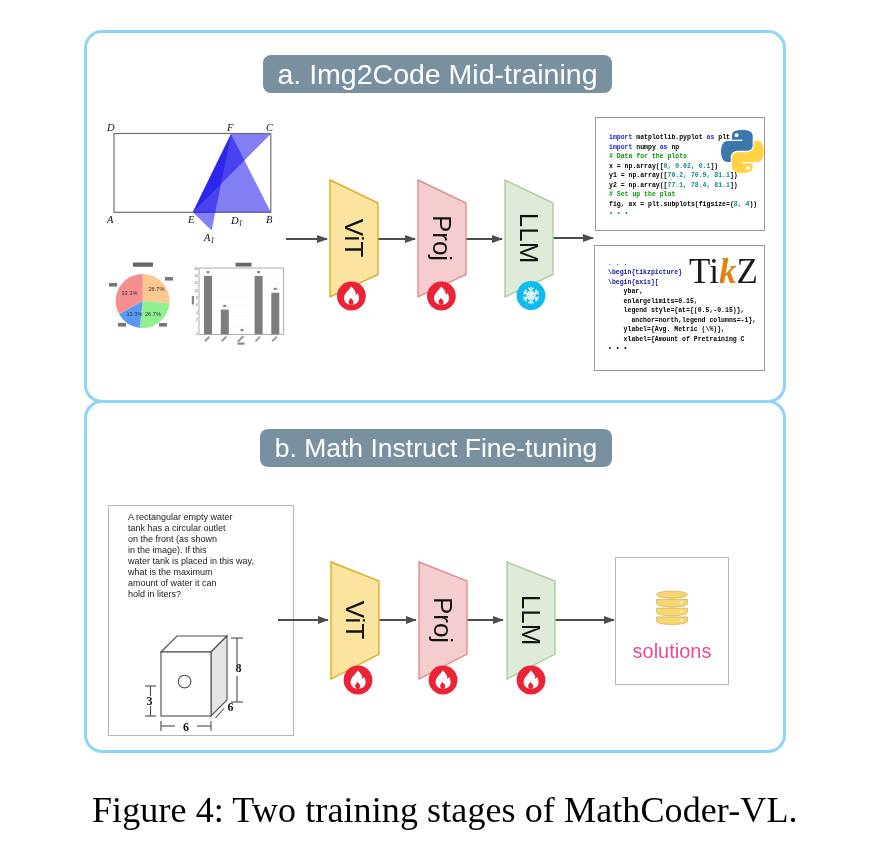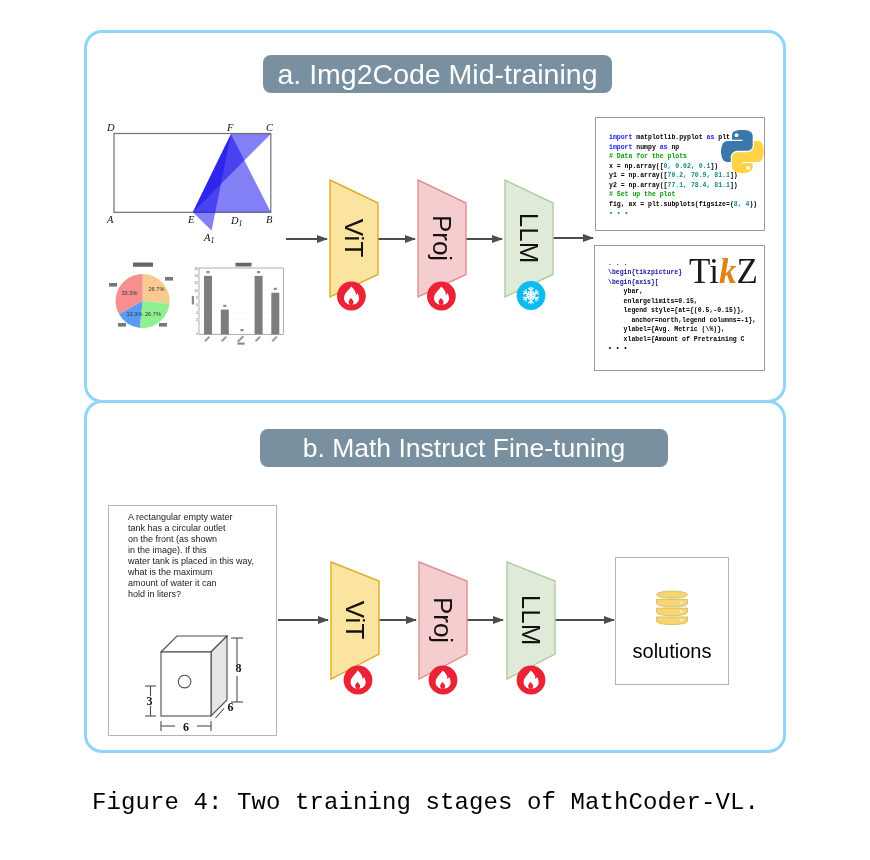--- a/index.html
+++ b/index.html
@@ -21,7 +21,7 @@
 <div class="panel" style="left:84px;top:400px;width:702px;height:353px;"></div>
 
 <div class="hdr" style="left:263px;top:55px;width:349px;height:38px;font-size:28.5px;">a. Img2Code Mid-training</div>
-<div class="hdr" style="left:260px;top:429px;width:408px;height:38px;font-size:26.5px;">b. Math Instruct Fine-tuning</div>
+<div class="hdr" style="left:260px;top:429px;width:352px;height:38px;font-size:26.5px;">b. Math Instruct Fine-tuning</div>
 
 <div class="codebox" style="left:595px;top:117px;width:170px;height:114px;padding:15px 0 0 13px;"><span class="kw">import</span> matplotlib.pyplot <span class="kw">as</span> plt
 <span class="kw">import</span> numpy <span class="kw">as</span> np

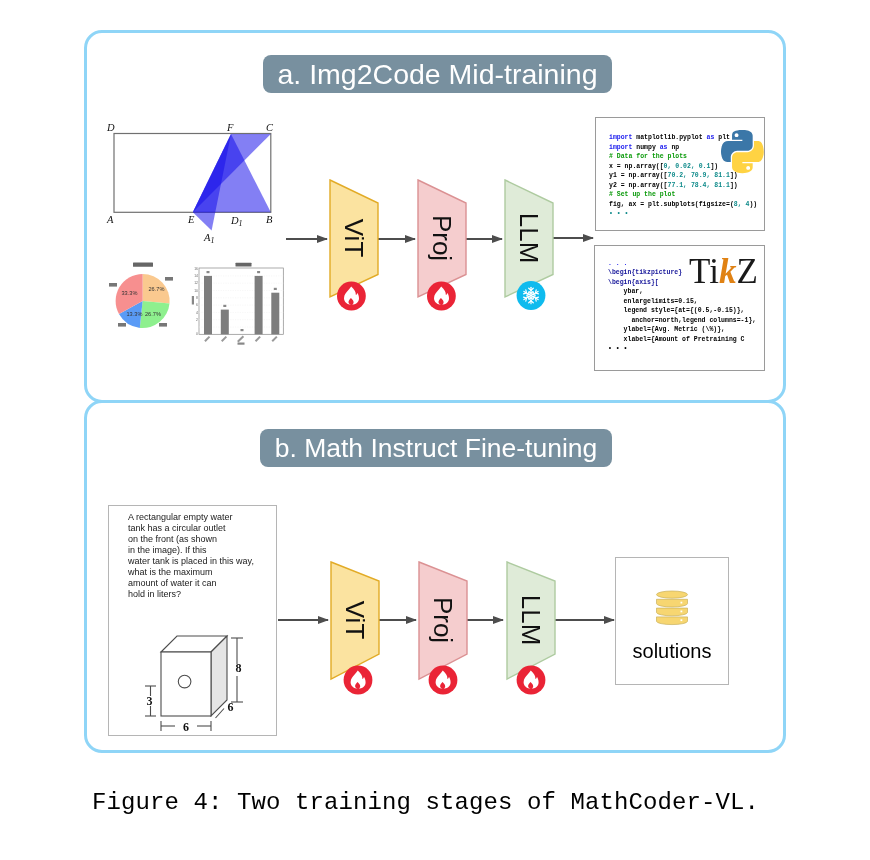--- a/index.html
+++ b/index.html
@@ -46,7 +46,7 @@
 • • •
 </div>
 
-<div class="abs" style="left:108px;top:505px;width:169px;height:231px;border:1px solid #b5b5b5;background:#fff;
+<div class="abs" style="left:108px;top:505px;width:186px;height:231px;border:1px solid #b5b5b5;background:#fff;
  font-family:'Liberation Sans',sans-serif;font-size:9px;line-height:11px;color:#1a1a1a;padding:6px 0 12px 19px;white-space:pre;">A rectangular empty water
 tank has a circular outlet
 on the front (as shown

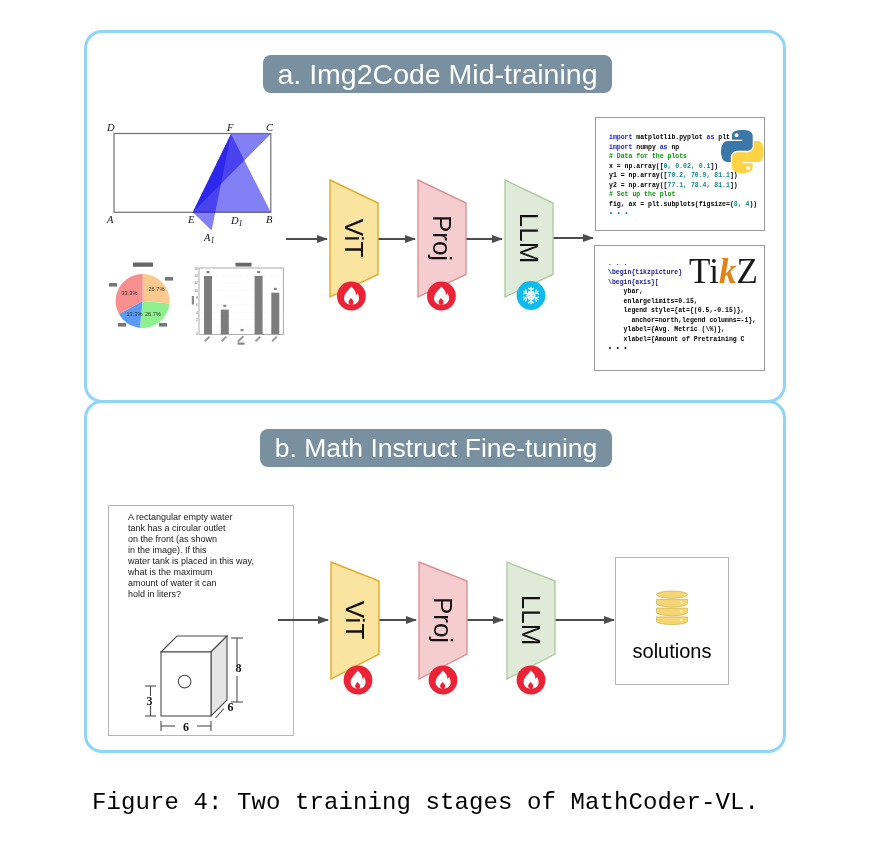--- a/index.html
+++ b/index.html
@@ -58,7 +58,7 @@
 
 <div class="abs" style="left:615px;top:557px;width:114px;height:128px;border:1px solid #b5b5b5;background:#fff;"></div>
 <div class="abs" style="left:615px;top:640px;width:114px;text-align:center;
- font-family:'Liberation Sans',sans-serif;font-size:20px;color:#000000;">solutions</div>
+ font-family:'Liberation Sans',sans-serif;font-size:20px;color:#ec4899;">solutions</div>
 
 <div class="abs" style="left:92px;top:789px;font-family:Liberation Mono, monospace;font-size:24px;letter-spacing:0.1px;color:#000;">Figure 4: Two training stages of MathCoder-VL.</div>
 

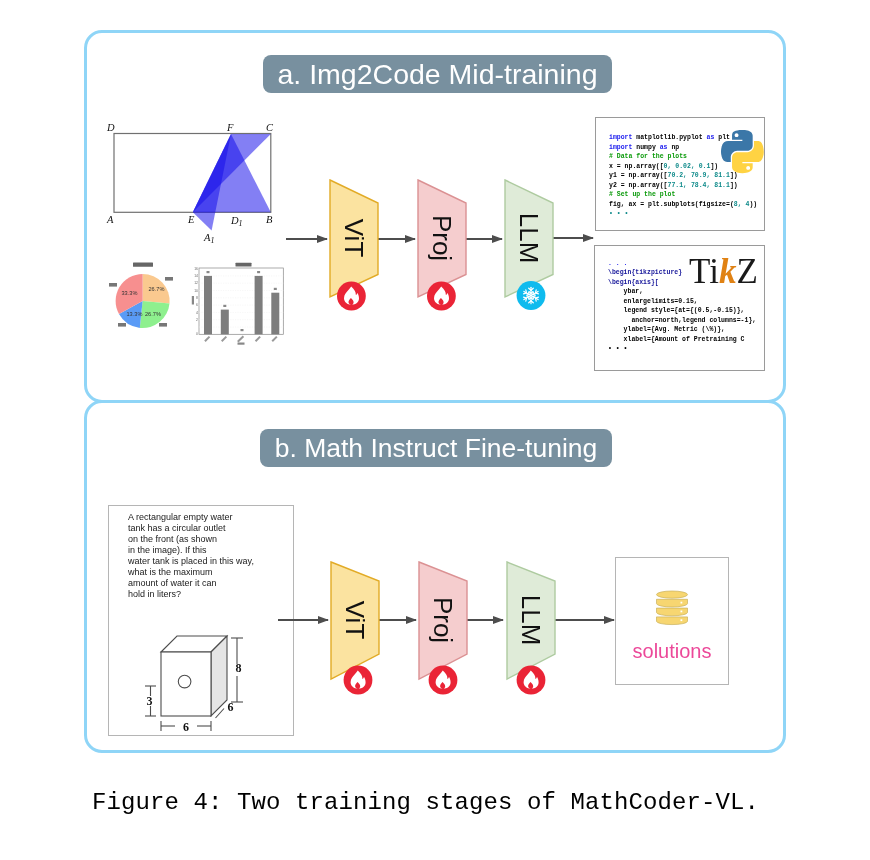--- a/index.html
+++ b/index.html
@@ -60,7 +60,7 @@
 <div class="abs" style="left:615px;top:640px;width:114px;text-align:center;
  font-family:'Liberation Sans',sans-serif;font-size:20px;color:#ec4899;">solutions</div>
 
-<div class="abs" style="left:92px;top:789px;font-family:Liberation Mono, monospace;font-size:24px;letter-spacing:0.1px;color:#000;">Figure 4: Two training stages of MathCoder-VL.</div>
+<div class="abs" style="left:92px;top:789px;font-family:Liberation Serif, serif;font-size:36px;letter-spacing:0.1px;color:#000;">Figure 4: Two training stages of MathCoder-VL.</div>
 
 <svg class="abs" style="left:0;top:0;" width="870" height="860" viewBox="0 0 870 860">
   <defs>

